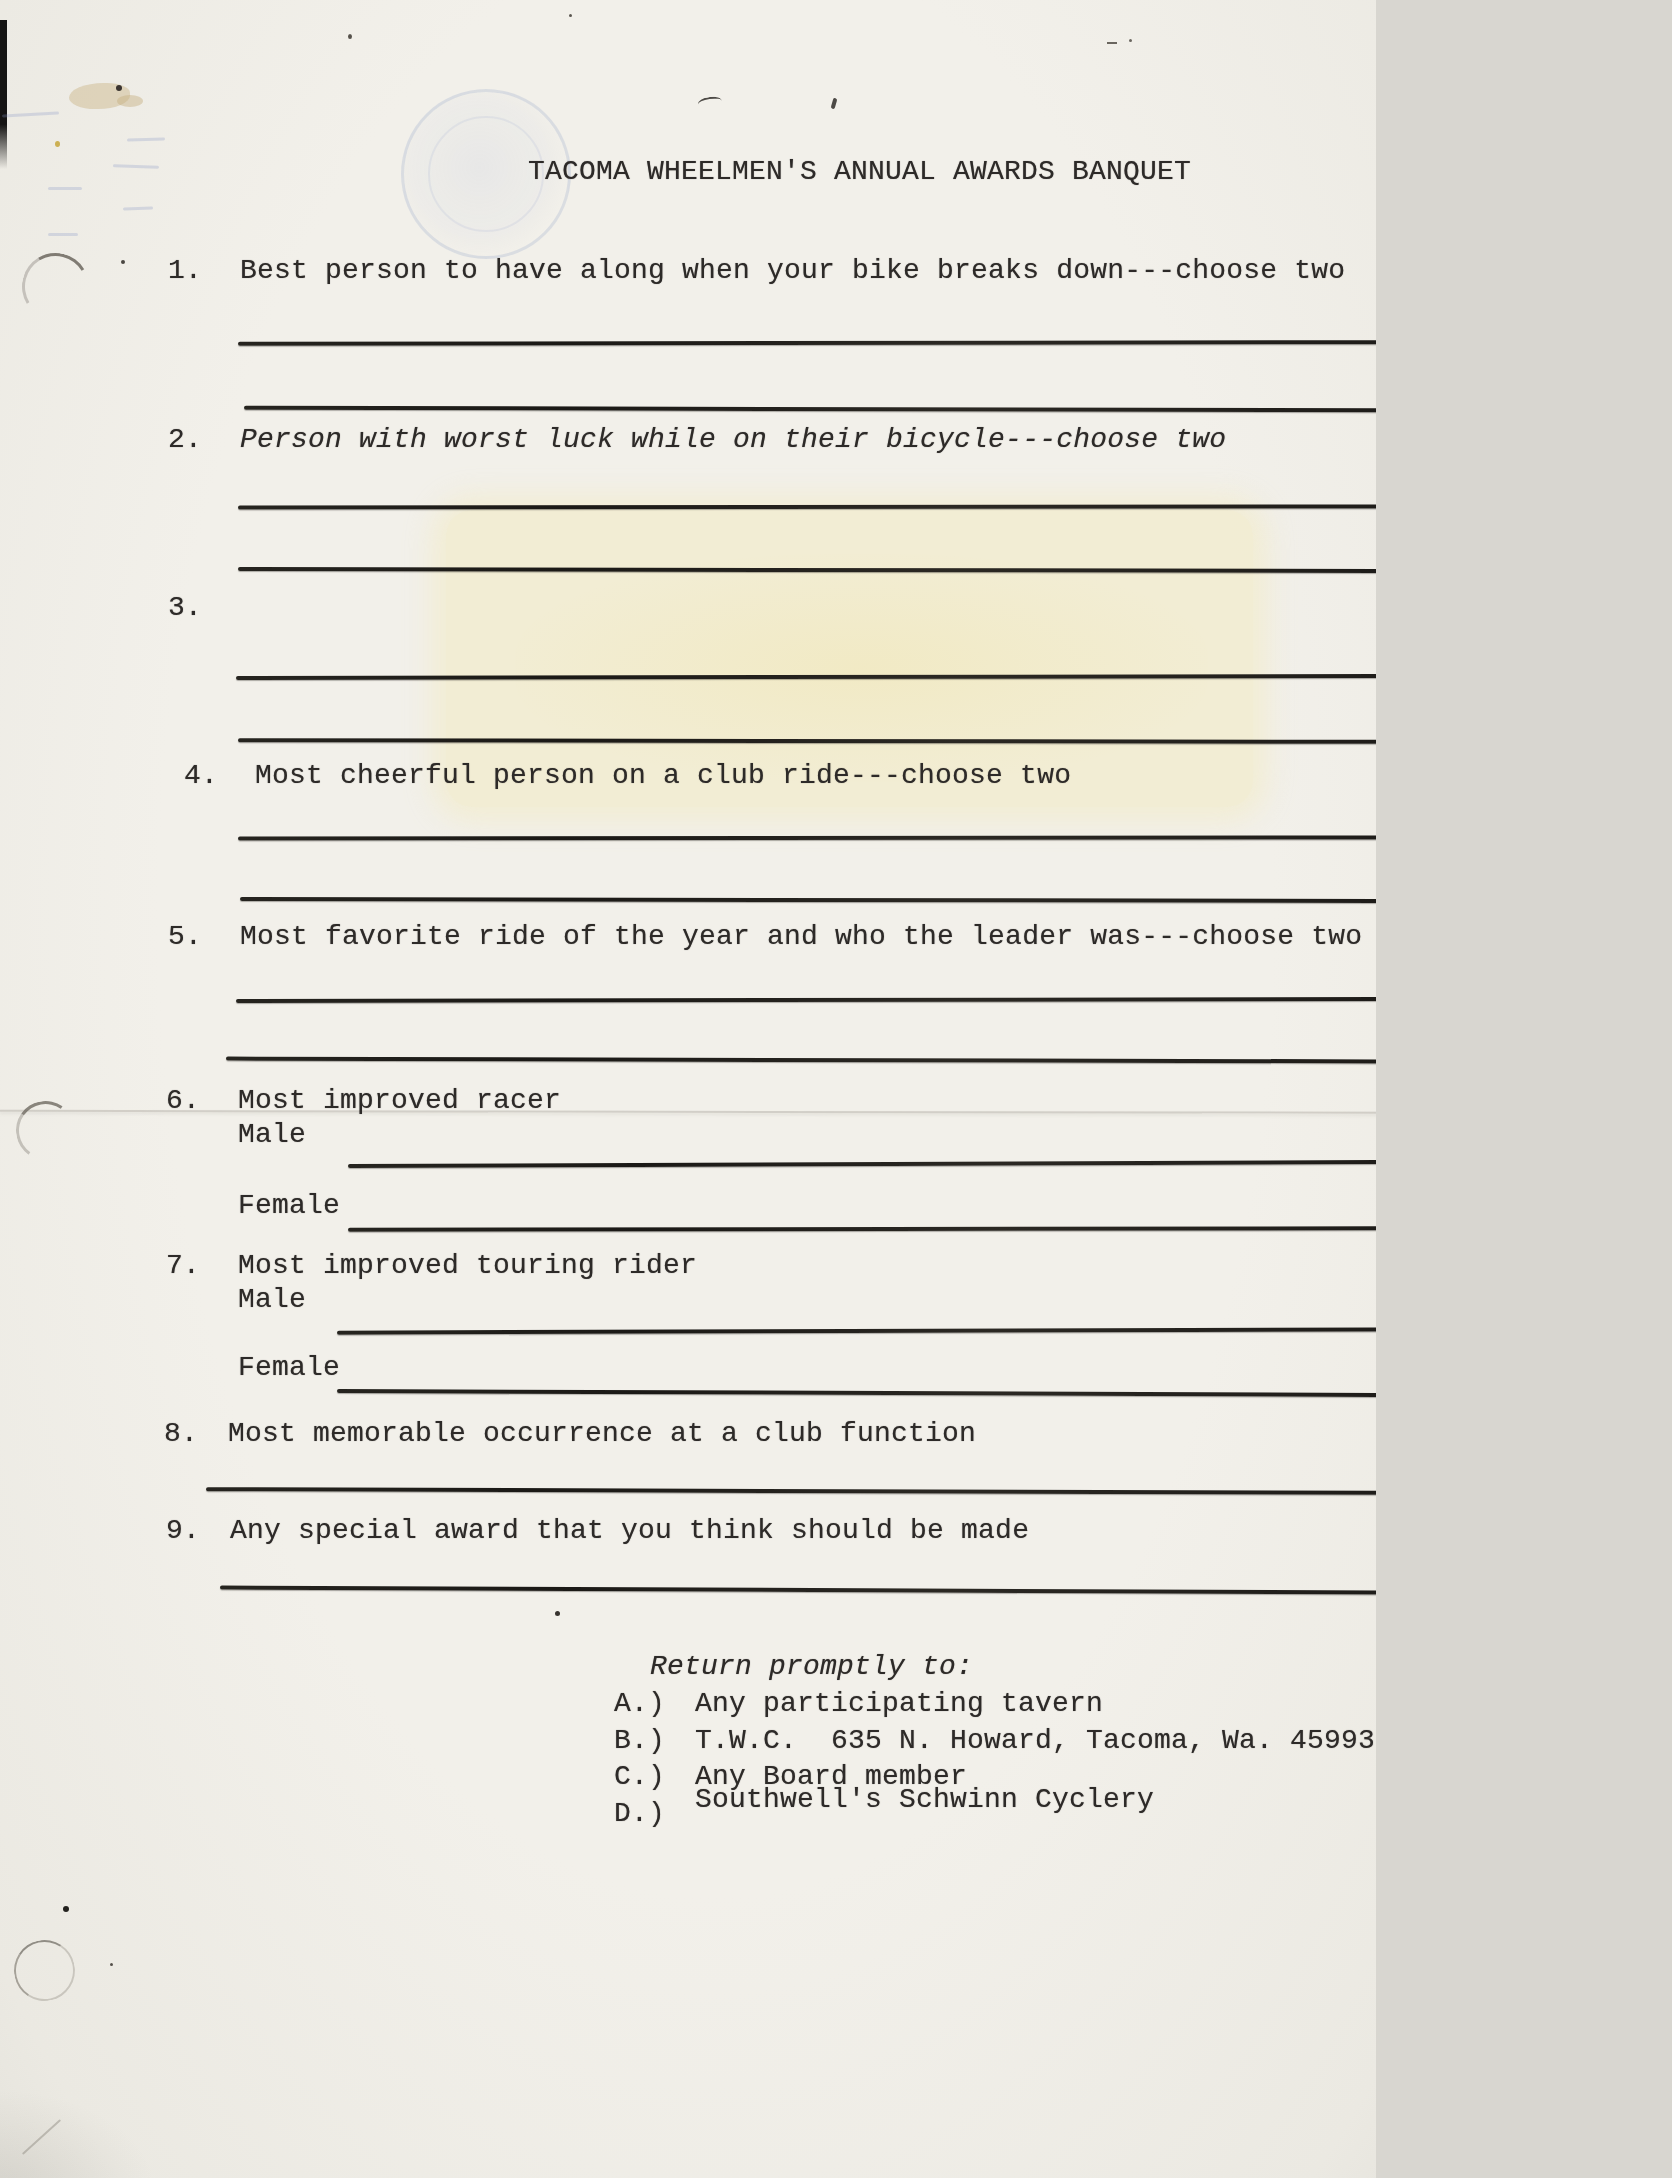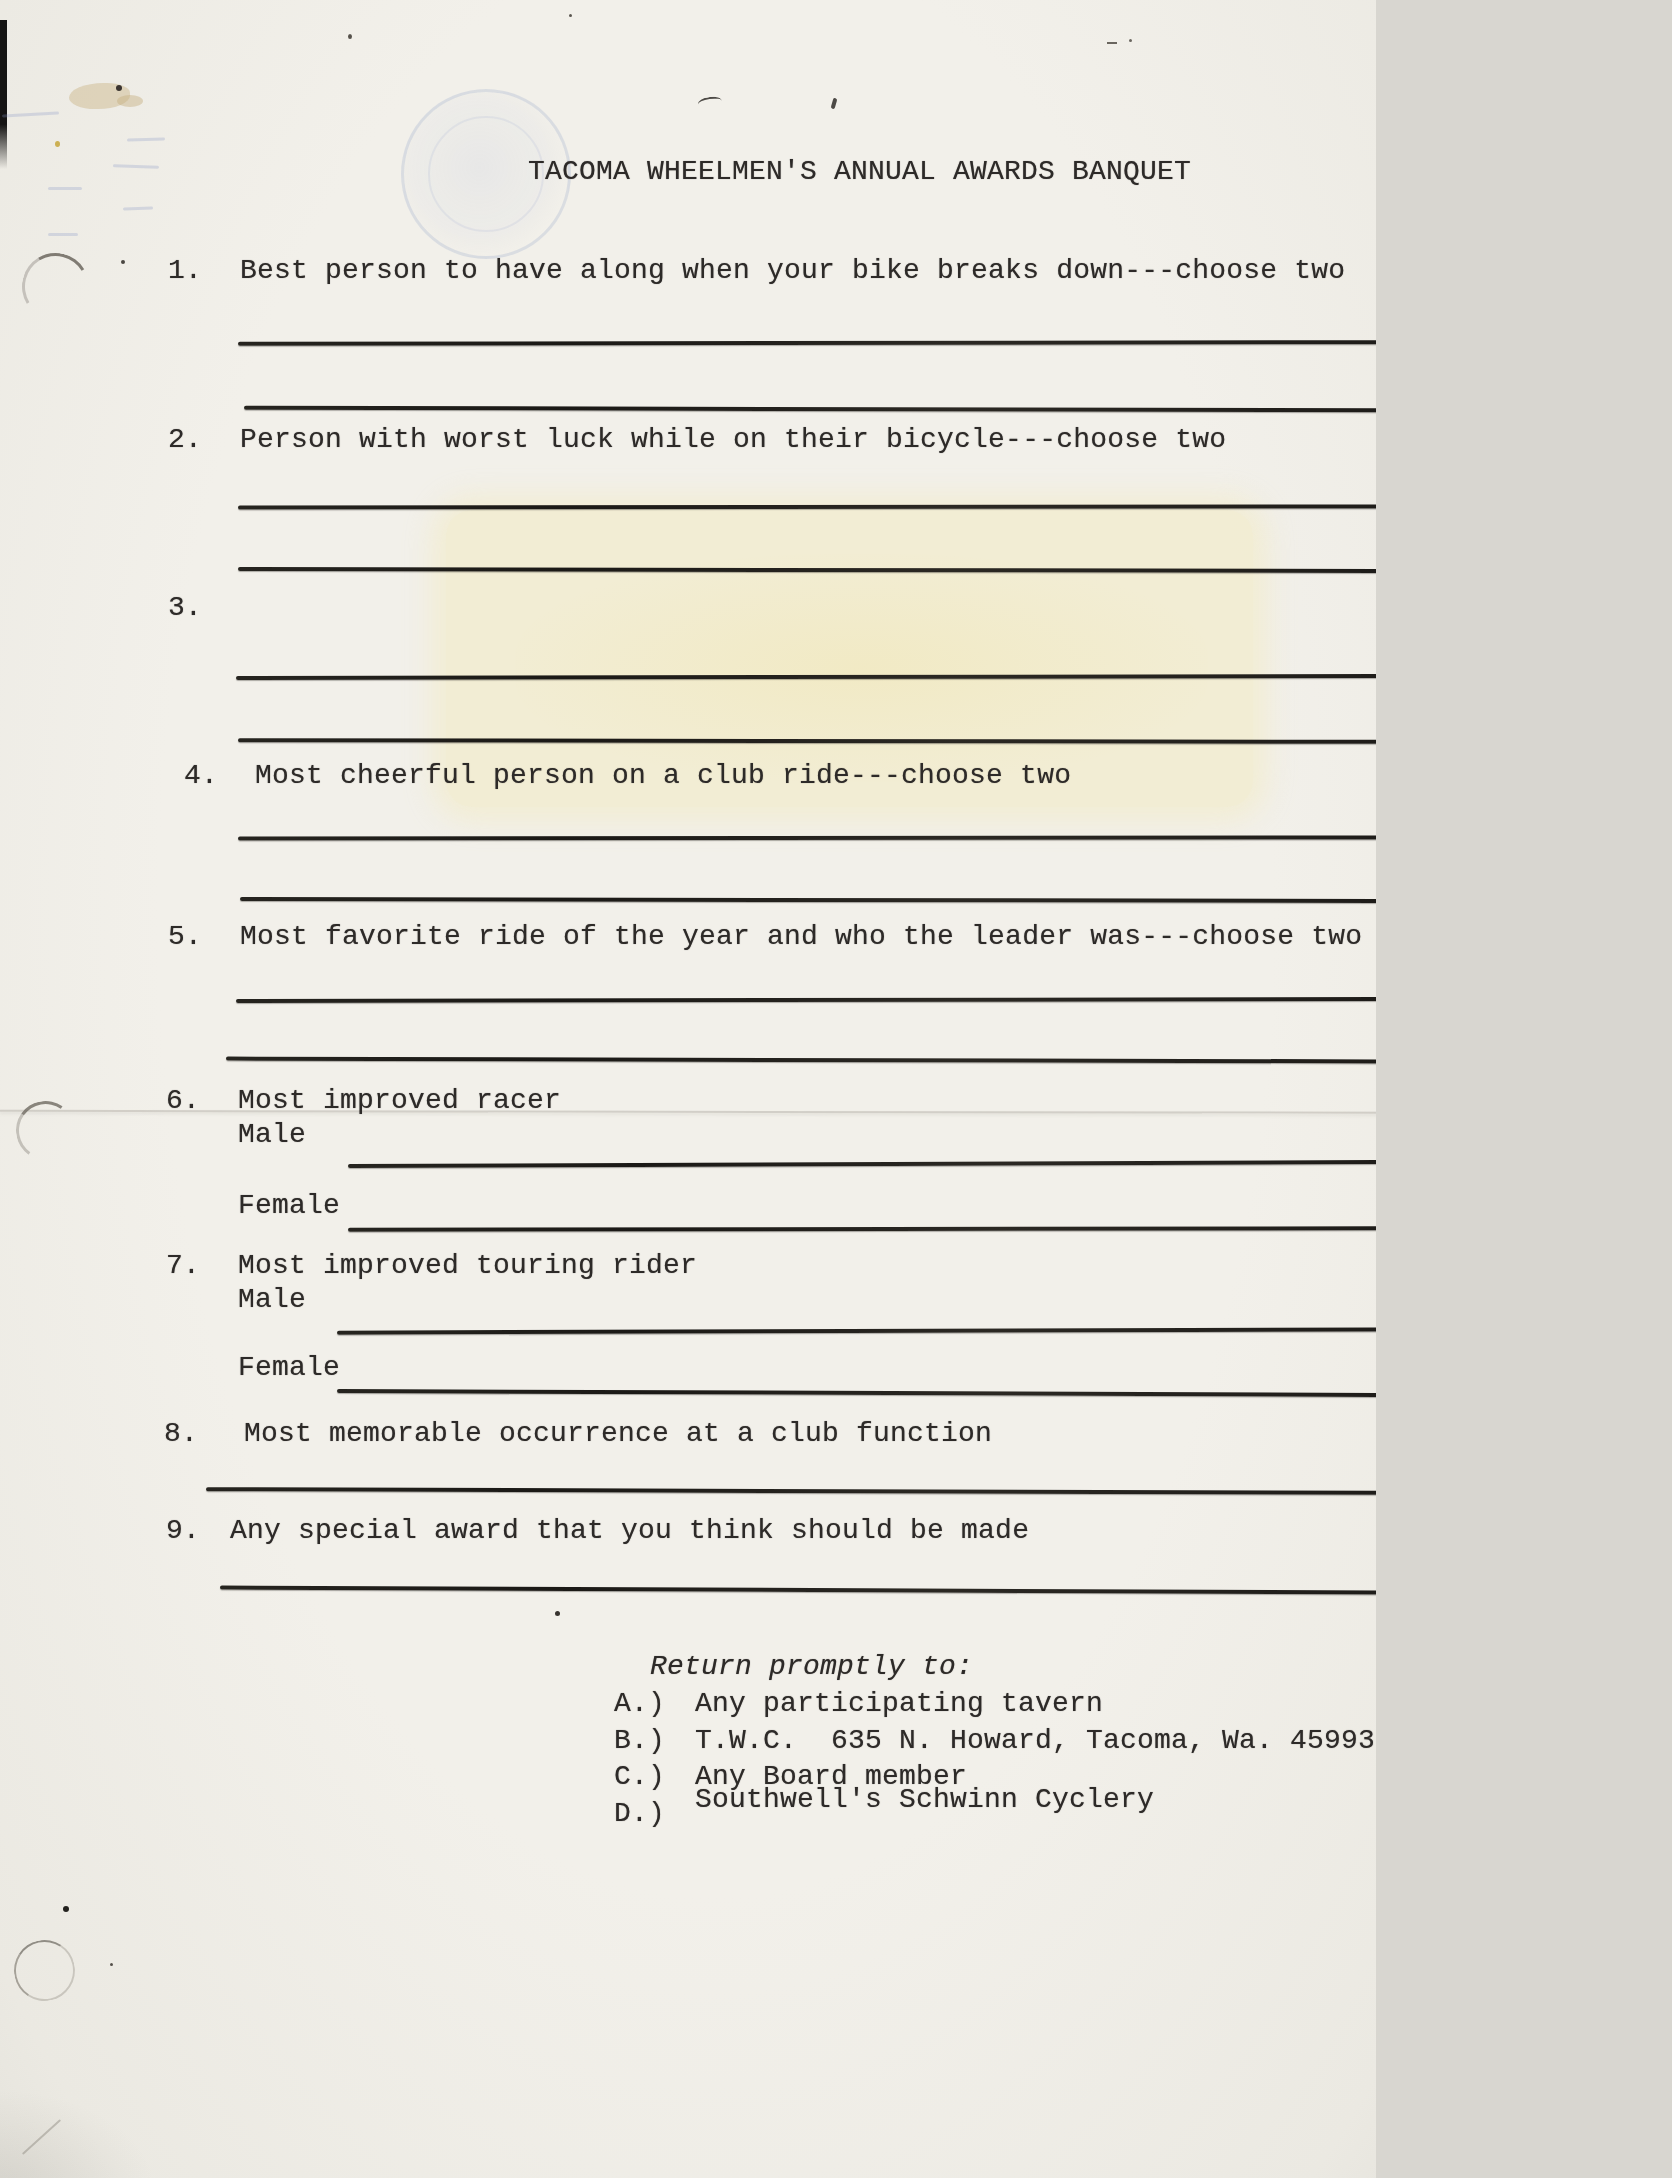--- a/index.html
+++ b/index.html
@@ -112,7 +112,7 @@
   <div class="aline" style="left:244px;top:407px;width:1150px;transform:rotate(0.12deg);"></div>
 
   <div class="tw" style="left:168px;top:424px;">2.</div>
-  <div class="tw" style="left:240px;top:424px;">Person with worst luck while on their bicycle---choose two</div>
+  <div class="tw" style="left:240px;top:424px;font-style:italic;">Person with worst luck while on their bicycle---choose two</div>
   <div class="aline" style="left:238px;top:505px;width:1155px;transform:rotate(-0.05deg);"></div>
   <div class="aline" style="left:238px;top:568px;width:1153px;transform:rotate(0.1deg);"></div>
 

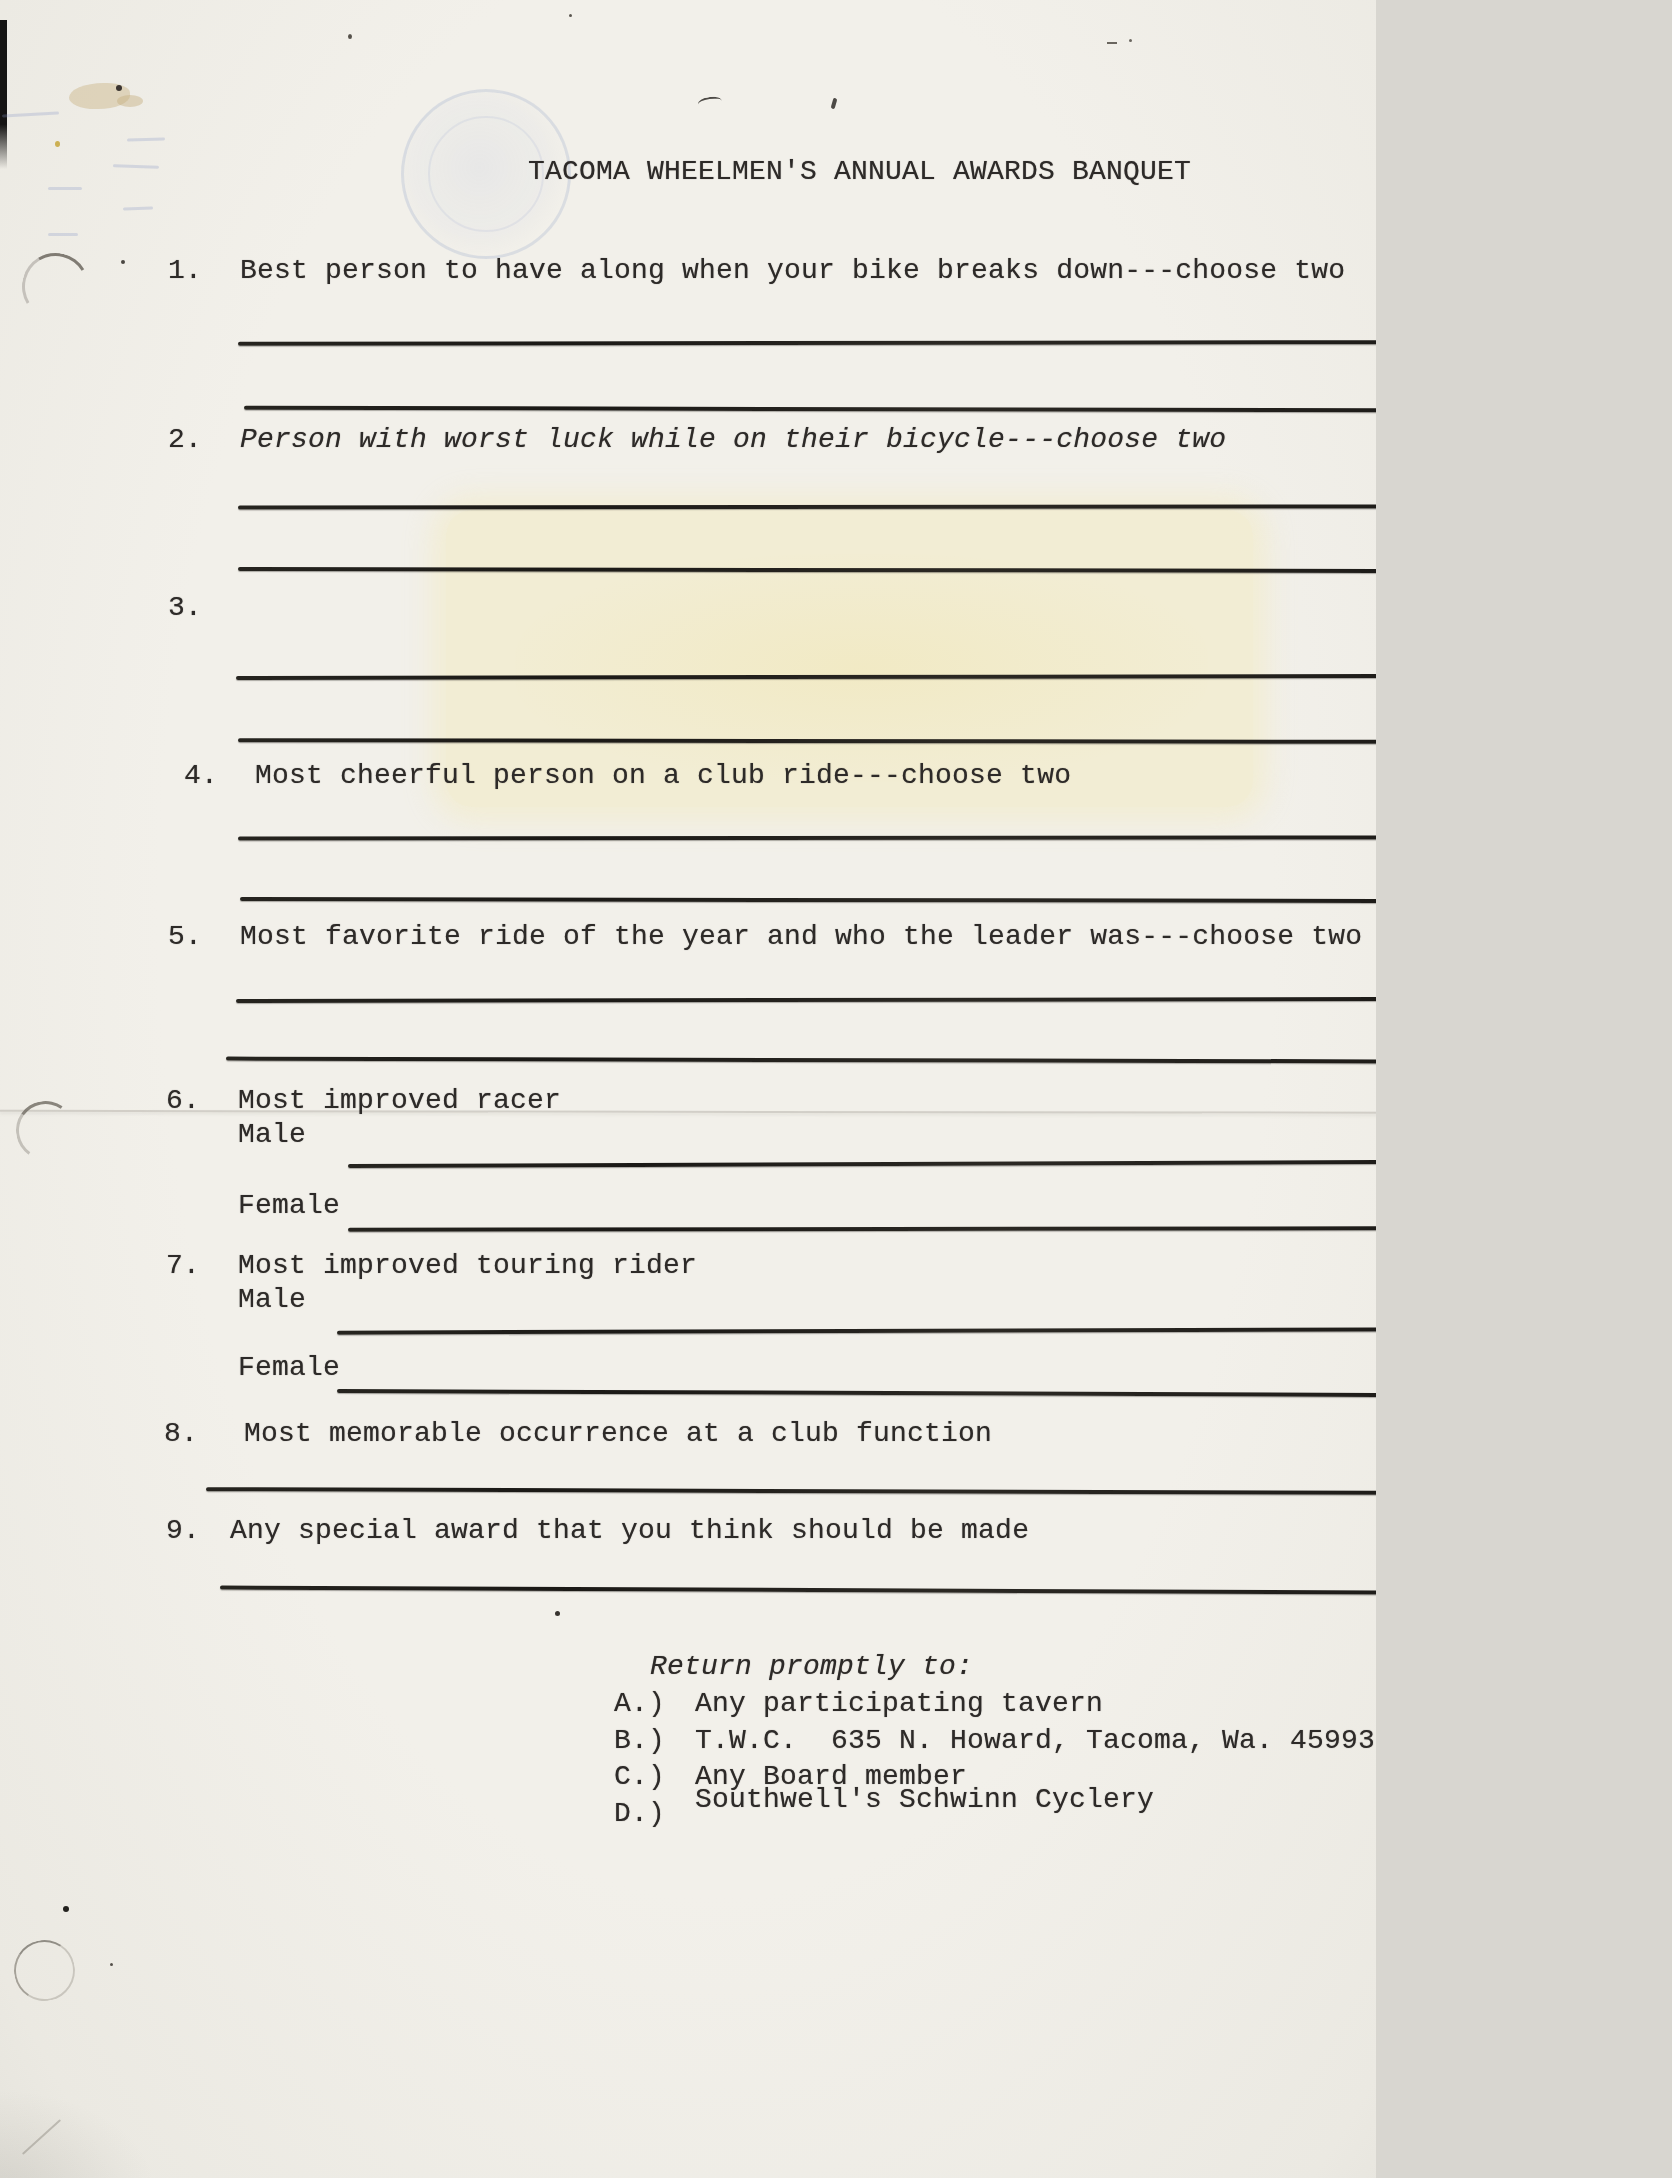--- a/index.html
+++ b/index.html
@@ -145,7 +145,7 @@
   <div class="aline" style="left:337px;top:1391px;width:1057px;transform:rotate(0.22deg);"></div>
 
   <div class="tw" style="left:164px;top:1418px;">8.</div>
-  <div class="tw" style="left:244px;top:1418px;text-align:center;">Most memorable occurrence at a club function</div>
+  <div class="tw" style="left:228px;top:1418px;text-align:center;">Most memorable occurrence at a club function</div>
   <div class="aline" style="left:206px;top:1489px;width:1189px;transform:rotate(0.18deg);"></div>
 
   <div class="tw" style="left:166px;top:1515px;">9.</div>

